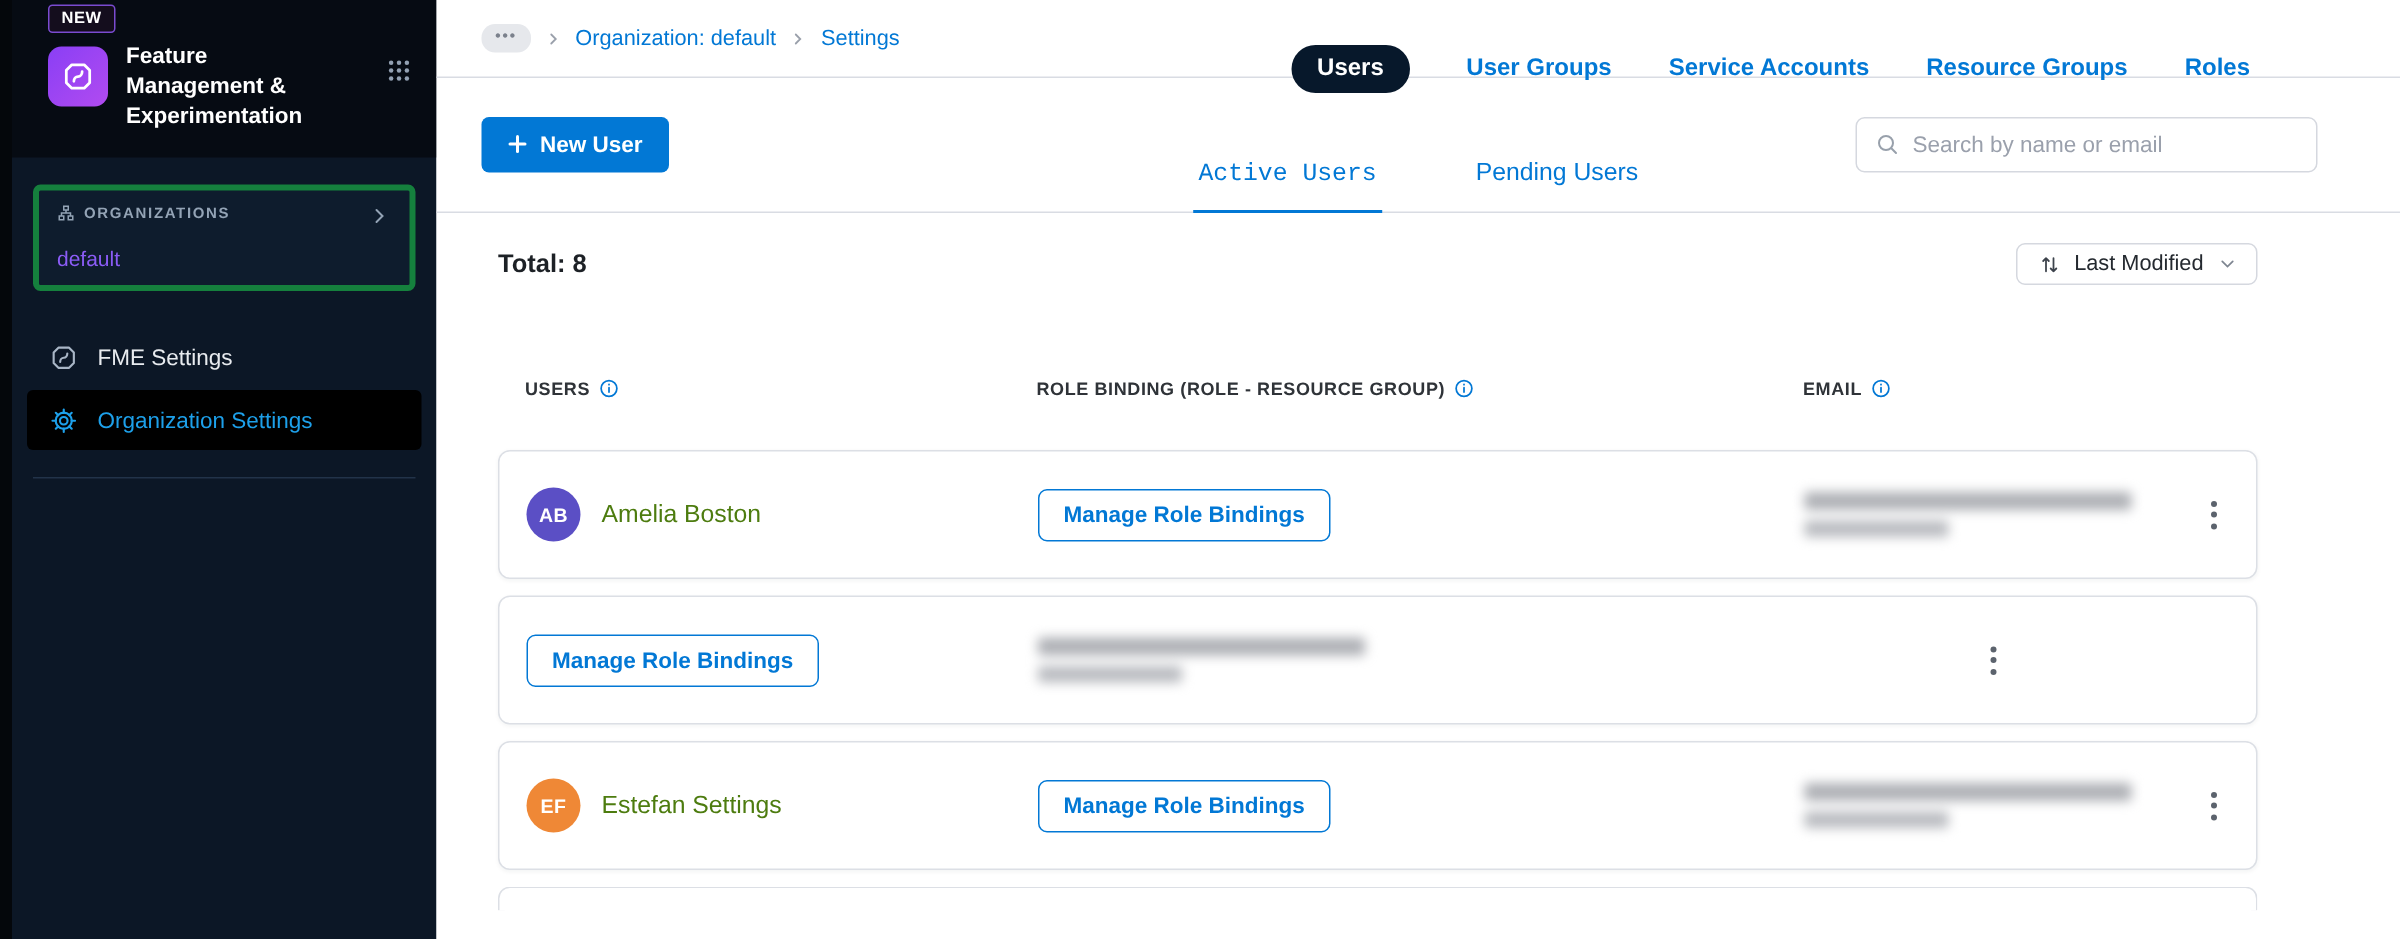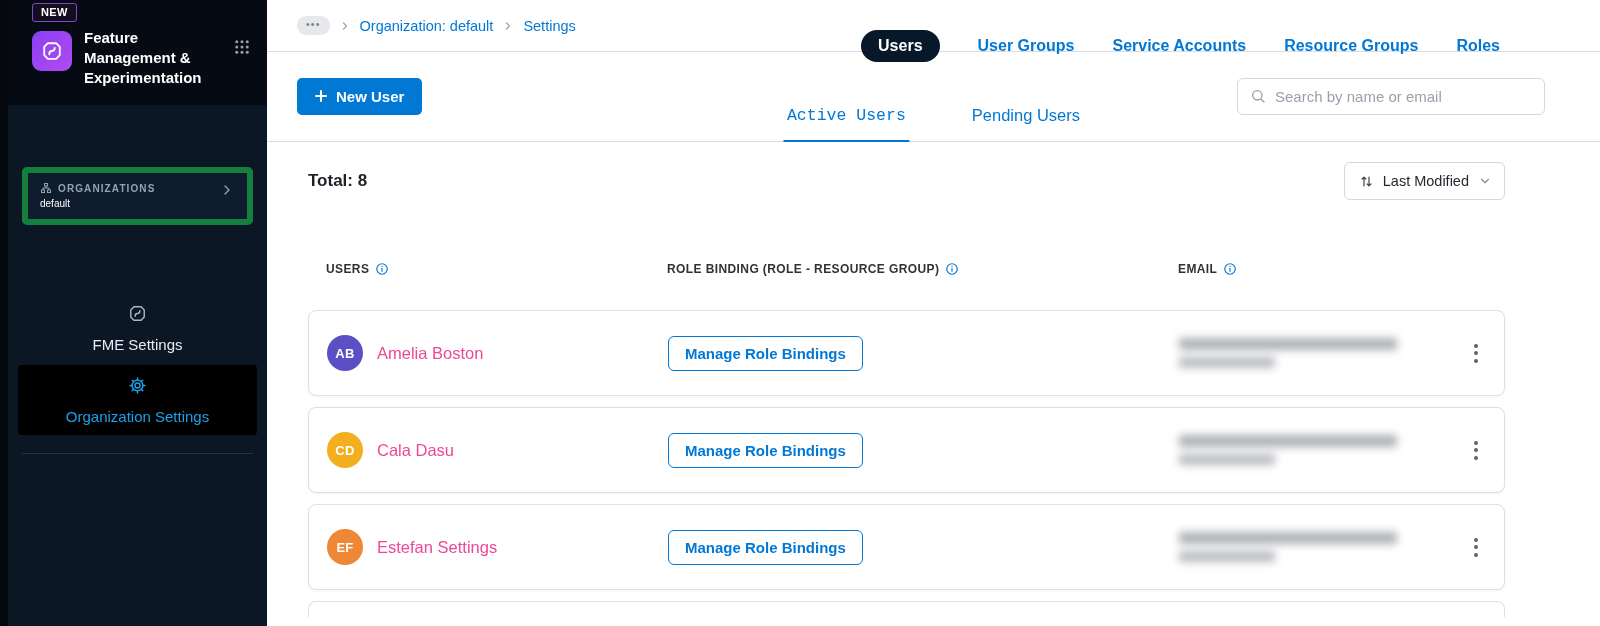--- a/index.html
+++ b/index.html
@@ -10,7 +10,7 @@
   .edge-strip { width: 8px; background: #04070b; flex-shrink: 0; }
 
   
-  .sidebar { width: 259px; background: #0c1726; flex-shrink: 0; display: flex; flex-direction: column; gap: 44px; }
+  .sidebar { width: 283px; background: #0c1726; flex-shrink: 0; display: flex; flex-direction: column; }
   .sb-header { background: #060b13; padding: 2px 16px 18px 16px; }
   .new-badge { display: inline-block; margin-left: 8px; font-size: 11px; font-weight: 700; color: #fff;
     background: #140d1d; border: 1px solid #7a4bd0; border-radius: 3px; padding: 2px 8px 3px; letter-spacing: .4px; }

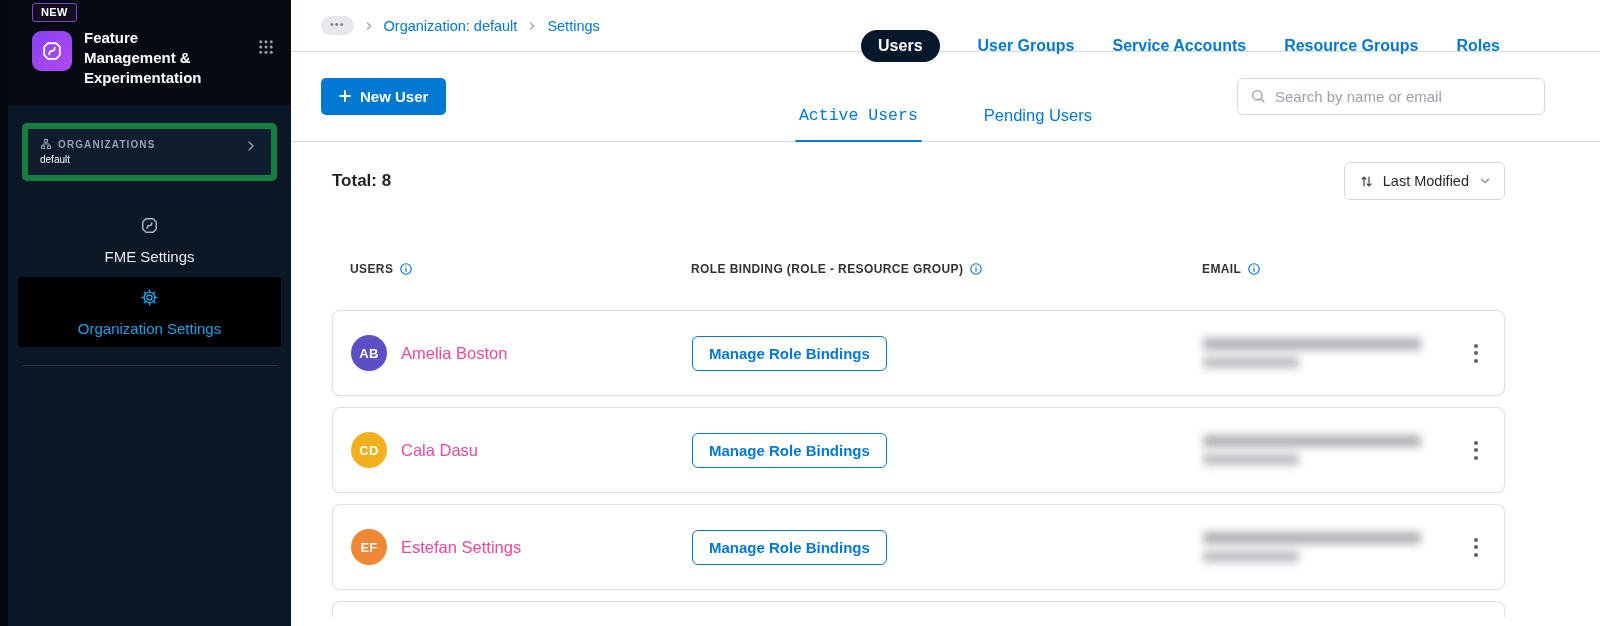--- a/index.html
+++ b/index.html
@@ -20,7 +20,7 @@
   .brand-title { font-size: 15px; font-weight: 700; color: #fff; line-height: 1.32; width: 150px; }
   .grid-icon { margin-left: auto; margin-top: 10px; color: #93a1b3; cursor: pointer; }
 
-  .org-box { margin: 18px 14px 0; border: 6px solid #15803d; background: #0e1c2d; border-radius: 5px;
+  .org-box { margin: 18px 14px 0; border: 4px solid #15803d; background: #0e1c2d; border-radius: 5px;
     padding: 9px 12px 10px; display: flex; align-items: flex-start; cursor: pointer; }
   .org-label-row { display: flex; align-items: center; gap: 6px; color: #93a3b5; }
   .org-label { font-size: 10px; letter-spacing: 1.1px; font-weight: 600; }

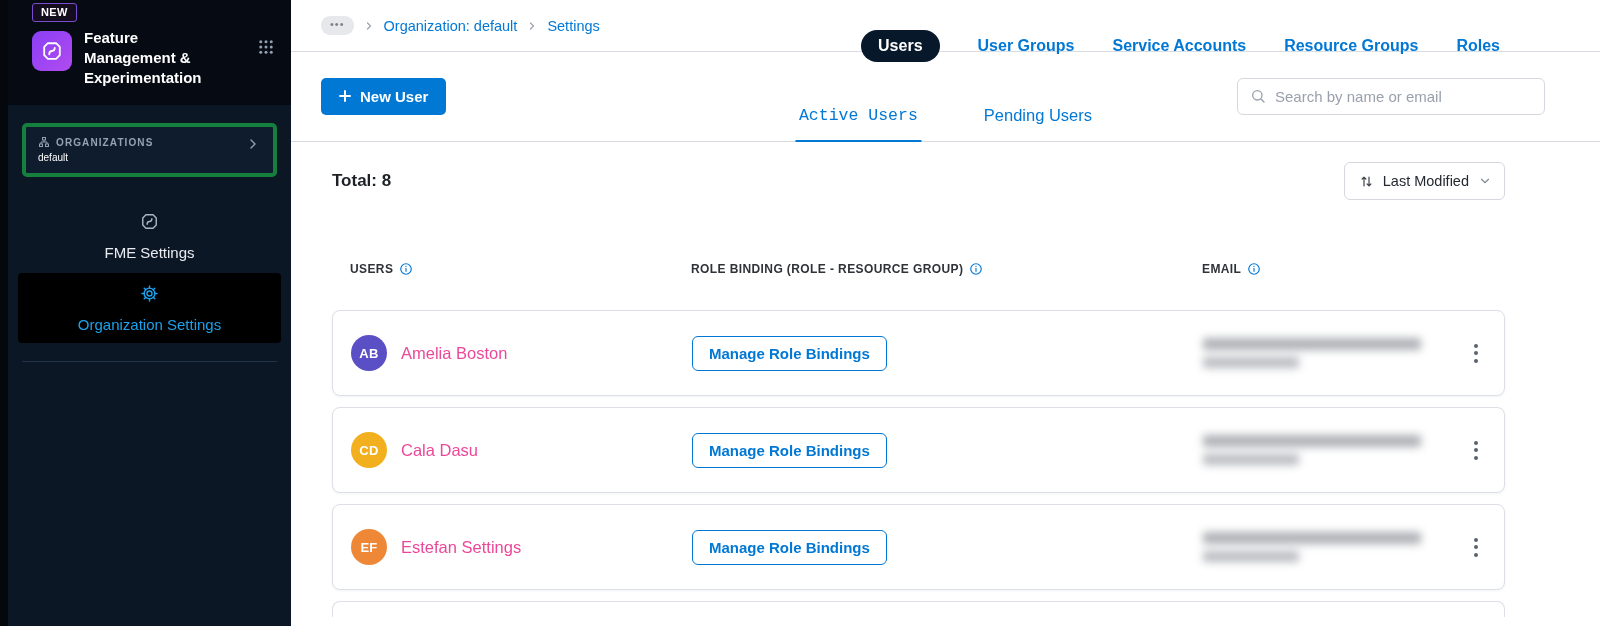--- a/index.html
+++ b/index.html
@@ -24,7 +24,7 @@
     padding: 9px 12px 10px; display: flex; align-items: flex-start; cursor: pointer; }
   .org-label-row { display: flex; align-items: center; gap: 6px; color: #93a3b5; }
   .org-label { font-size: 10px; letter-spacing: 1.1px; font-weight: 600; }
-  .org-value { color: #ffffff; font-size: 10px; margin-top: 4px; }
+  .org-value { color: #8b5cf6; font-size: 14px; margin-top: 16px; }
   .org-chevron { margin-left: auto; color: #93a3b5; display: flex; }
 
   .menu { margin-top: 24px; display: flex; flex-direction: column; gap: 2px; }

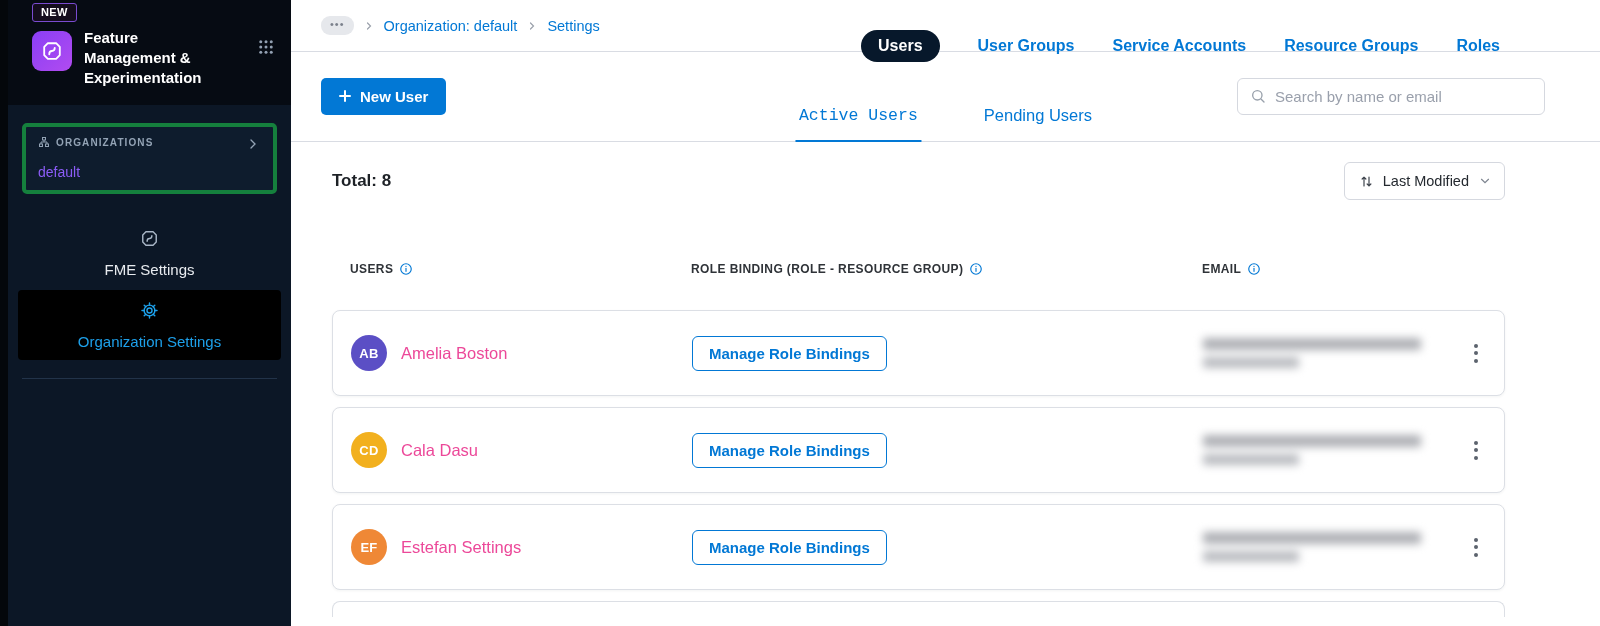--- a/index.html
+++ b/index.html
@@ -72,7 +72,7 @@
   .total-row { display: flex; align-items: center; justify-content: space-between; }
   .total { font-size: 17px; font-weight: 700; color: #1d2126; }
   .sort-box { display: flex; align-items: center; gap: 9px; border: 1px solid #d5d8df; border-radius: 6px;
-    height: 38px; padding: 0 12px 0 14px; cursor: pointer; color: #24292f; font-size: 14.5px; background: #fff; }
+    height: 28px; padding: 0 12px 0 14px; cursor: pointer; color: #24292f; font-size: 14.5px; background: #fff; }
   .sort-glyph { color: #3d434c; display: flex; }
   .sort-chevron { color: #7e8590; display: flex; }
 

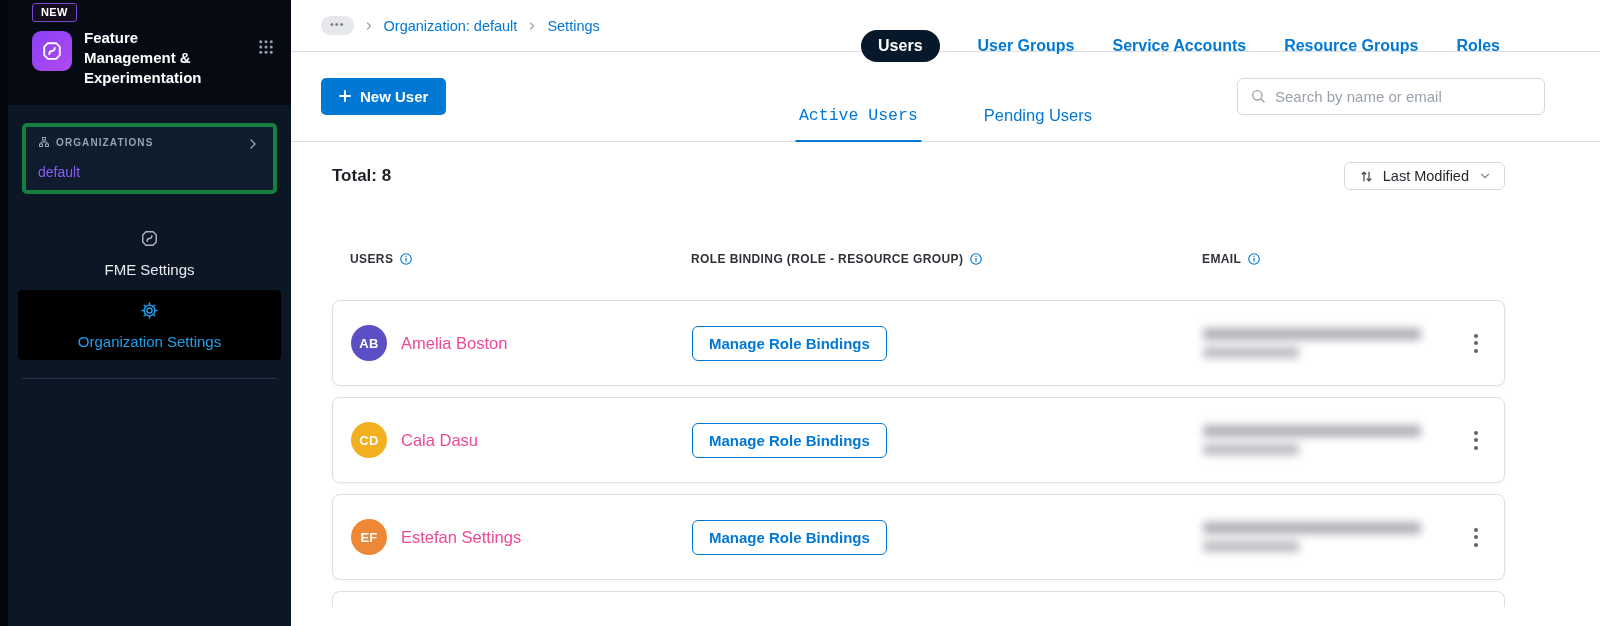--- a/index.html
+++ b/index.html
@@ -29,7 +29,7 @@
 
   .menu { margin-top: 24px; display: flex; flex-direction: column; gap: 2px; }
   .menu-item { display: flex; align-items: center; gap: 13px; margin: 0 10px; padding: 10px 14px;
-    border-radius: 4px; color: #e8ebef; font-size: 15px; cursor: pointer; flex-direction: column; }
+    border-radius: 4px; color: #e8ebef; font-size: 15px; cursor: pointer; }
   .mi-icon { width: 20px; height: 20px; color: #a9b6c6; display: flex; align-items: center; justify-content: center; flex-shrink: 0; }
   .menu-item.active { background: #000000; color: #1da0ea; }
   .menu-item.active .mi-icon { color: #1da0ea; }

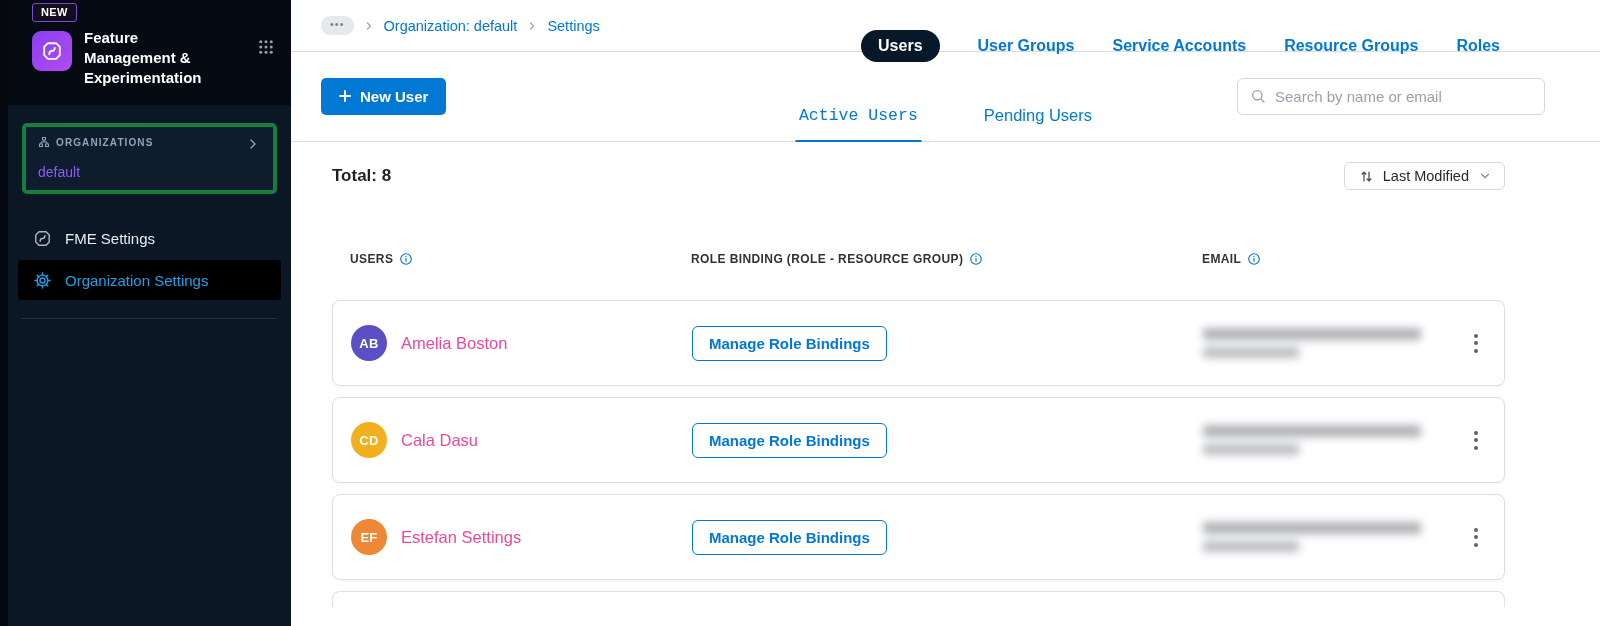--- a/index.html
+++ b/index.html
@@ -87,7 +87,7 @@
   .user-cell { display: flex; align-items: center; gap: 14px; }
   .avatar { width: 36px; height: 36px; border-radius: 50%; color: #fff; font-size: 13px; font-weight: 700;
     display: flex; align-items: center; justify-content: center; letter-spacing: .3px; flex-shrink: 0; }
-  .user-name { font-size: 16.5px; color: #ec4899; }
+  .user-name { font-size: 16.5px; color: #4d7c0f; }
   .btn-outline { width: fit-content; background: #fff; border: 1.6px solid #0278d5; color: #0278d5;
     font-size: 15px; font-weight: 600; border-radius: 6px; padding: 8px 16px; cursor: pointer; font-family: inherit; }
   .email-redacted { filter: blur(4px); display: flex; flex-direction: column; gap: 7px; }

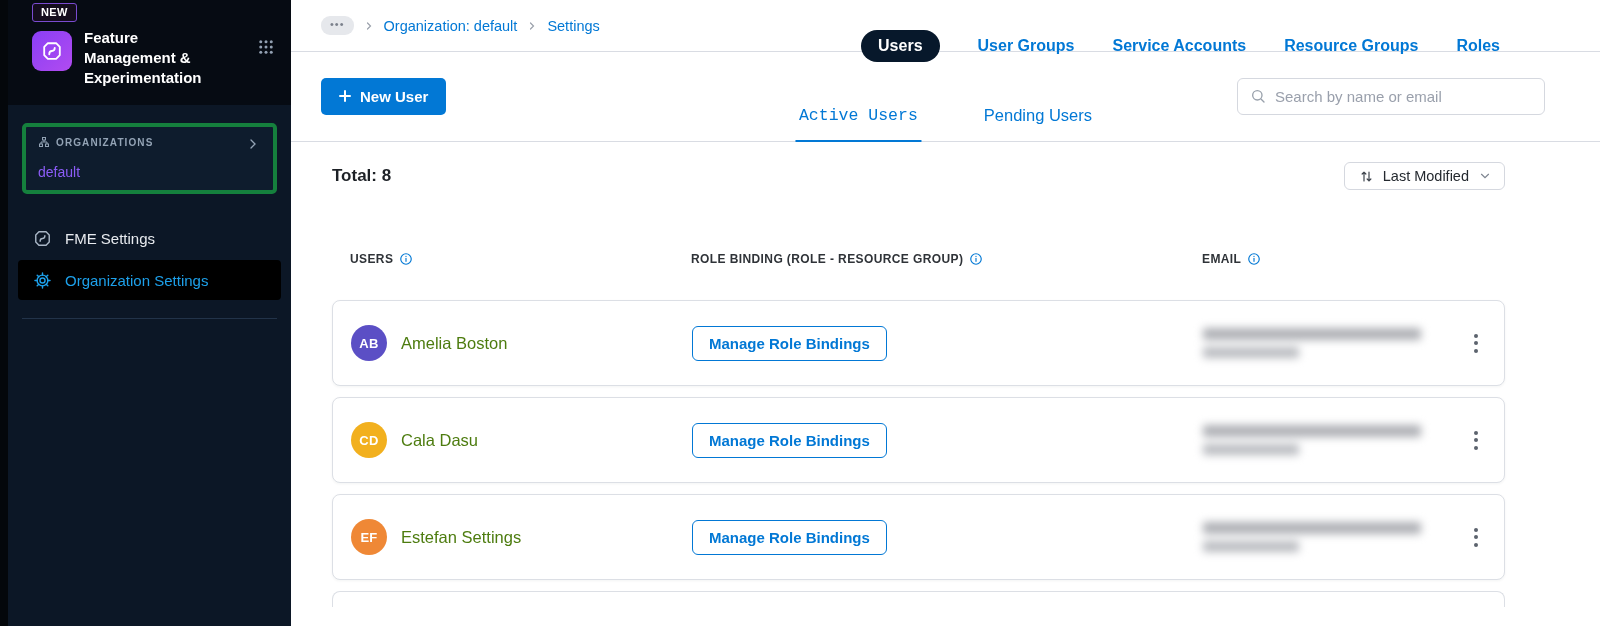--- a/index.html
+++ b/index.html
@@ -299,10 +299,6 @@
       </div>
 
       <div class="row-card grid-cols">
-        <div class="user-cell">
-          <span class="avatar" style="background: rgb(242, 176, 30);">CD</span>
-          <span class="user-name">Cala Dasu</span>
-        </div>
         <button class="btn-outline">Manage Role Bindings</button>
         <div class="email-redacted">
             <div class="l1"></div>

